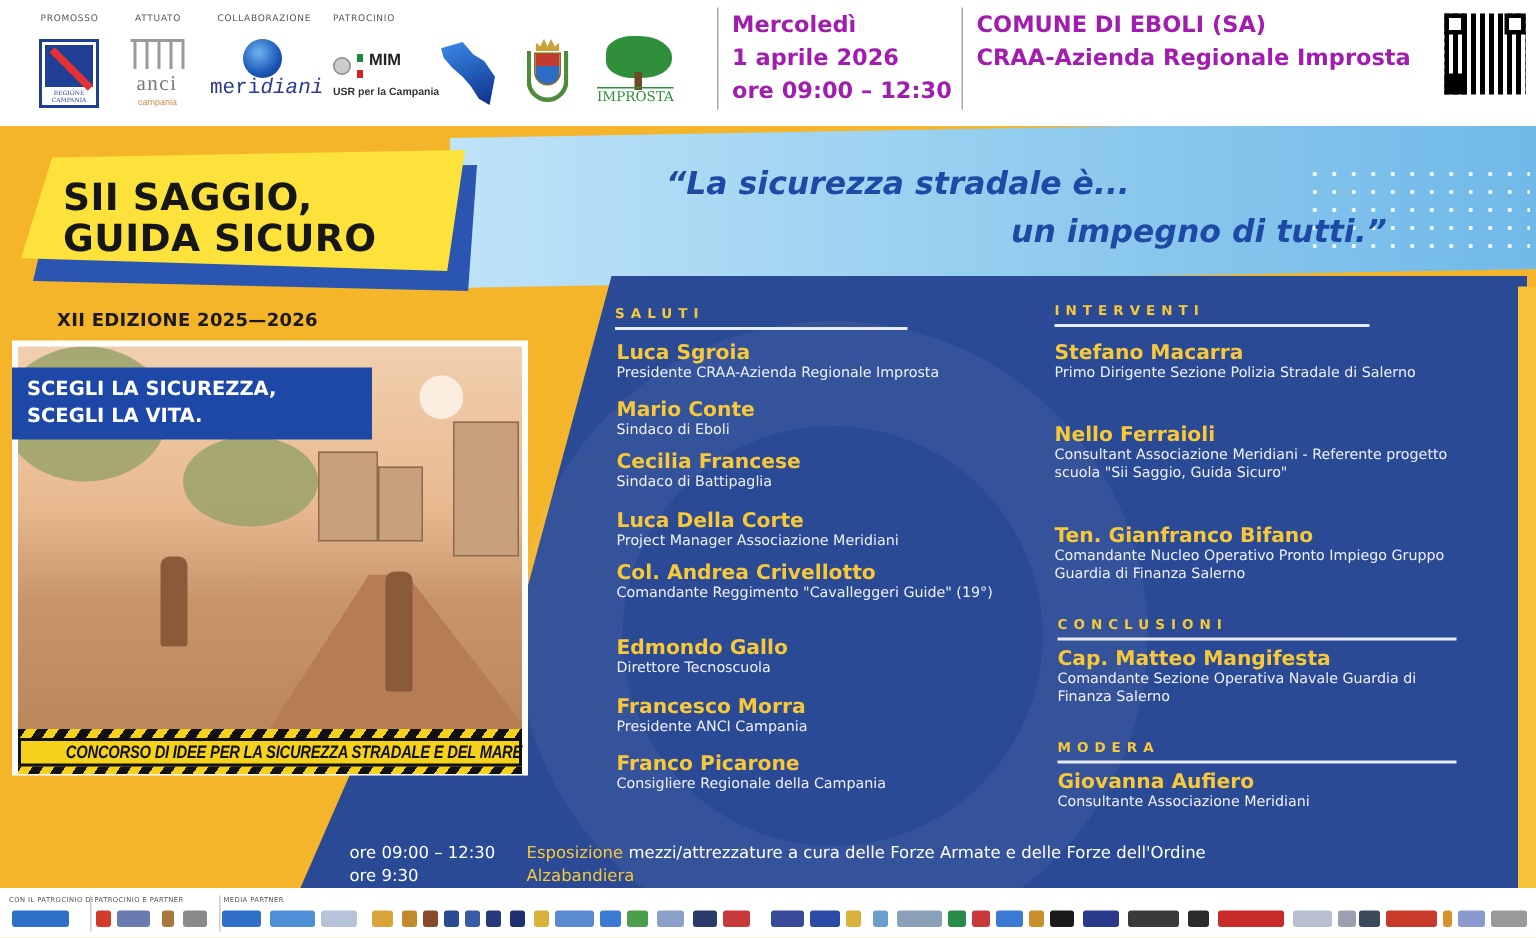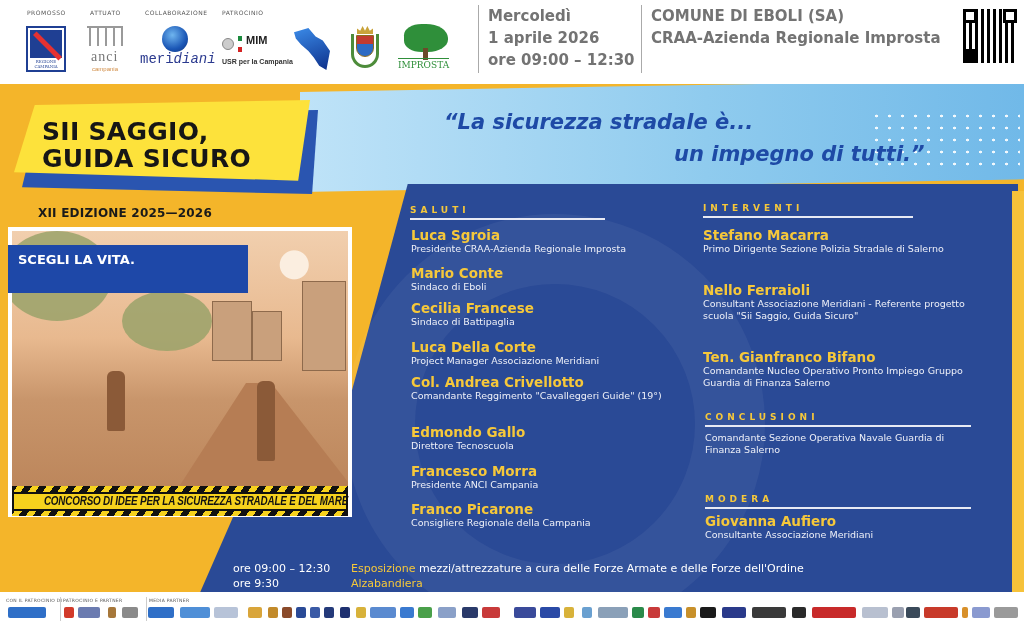--- a/index.html
+++ b/index.html
@@ -40,7 +40,7 @@
   .logo-improsta .word { position: absolute; left: 0; top: 34px; font-family: "DejaVu Serif", serif; font-size: 9px; color: #2f8f3a; border-top: 1px solid #2f8f3a; padding-top: 1px; }
 
   .event-date { position: absolute; left: 478px; top: 5px; border-left: 1px solid #aaa; padding-left: 9px; height: 68px; }
-  .event-date div, .event-place div { font-family: "DejaVu Sans", sans-serif; font-size: 15px; font-weight: bold; color: #737373; line-height: 22px; white-space: nowrap; }
+  .event-date div, .event-place div { font-family: "DejaVu Sans", sans-serif; font-size: 15px; font-weight: bold; color: #a21caf; line-height: 22px; white-space: nowrap; }
   .event-place { position: absolute; left: 641px; top: 5px; border-left: 1px solid #aaa; padding-left: 9px; height: 68px; }
   .qr { position: absolute; left: 963px; top: 9px; width: 54px; height: 54px; background:
     linear-gradient(#000,#000) 0 0/14px 14px no-repeat,

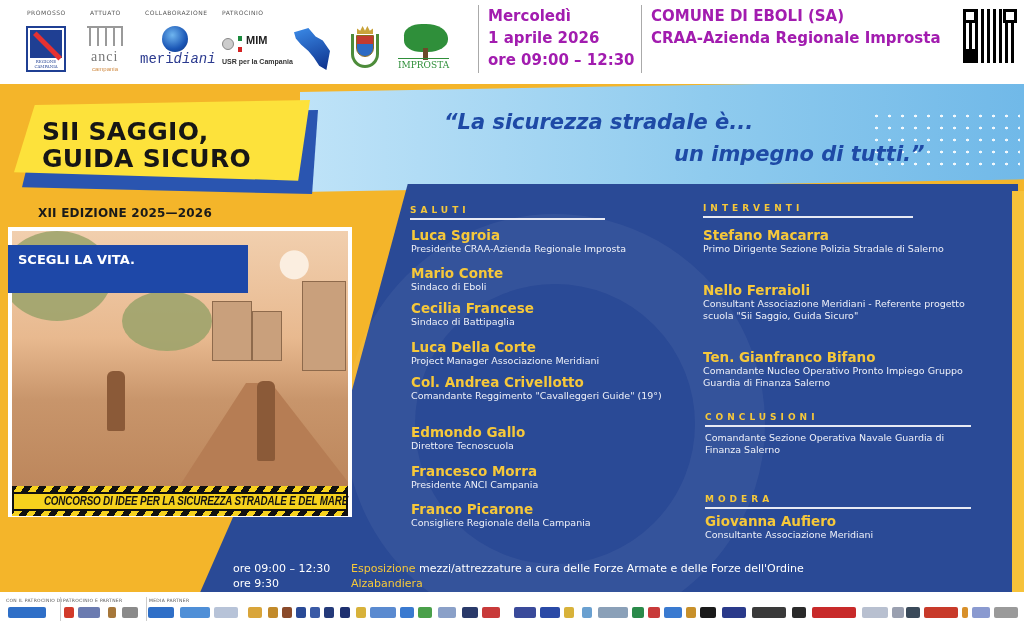--- a/index.html
+++ b/index.html
@@ -205,6 +205,7 @@
       <div class="person" style="left:245px;top:150px;width:18px;height:80px"></div>
     </div>
     <div class="scene-caption">
+      <div>SCEGLI LA SICUREZZA,</div>
       <div>SCEGLI LA VITA.</div>
     </div>
   </div>

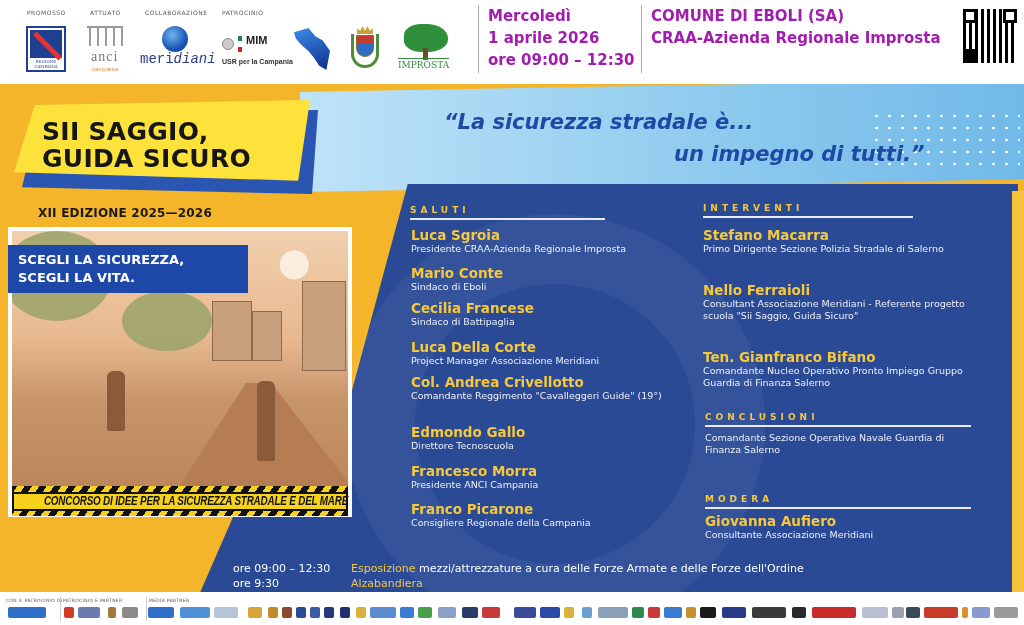--- a/index.html
+++ b/index.html
@@ -269,6 +269,7 @@
 
   <div class="section-head" style="left:705px;top:328px;width:266px">CONCLUSIONI</div>
   <div class="speaker" style="left:705px;top:348px;width:260px">
+    <div class="name">Cap. Matteo Mangifesta</div>
       <div class="role">Comandante Sezione Operativa Navale Guardia di Finanza Salerno</div>
   </div>
 

